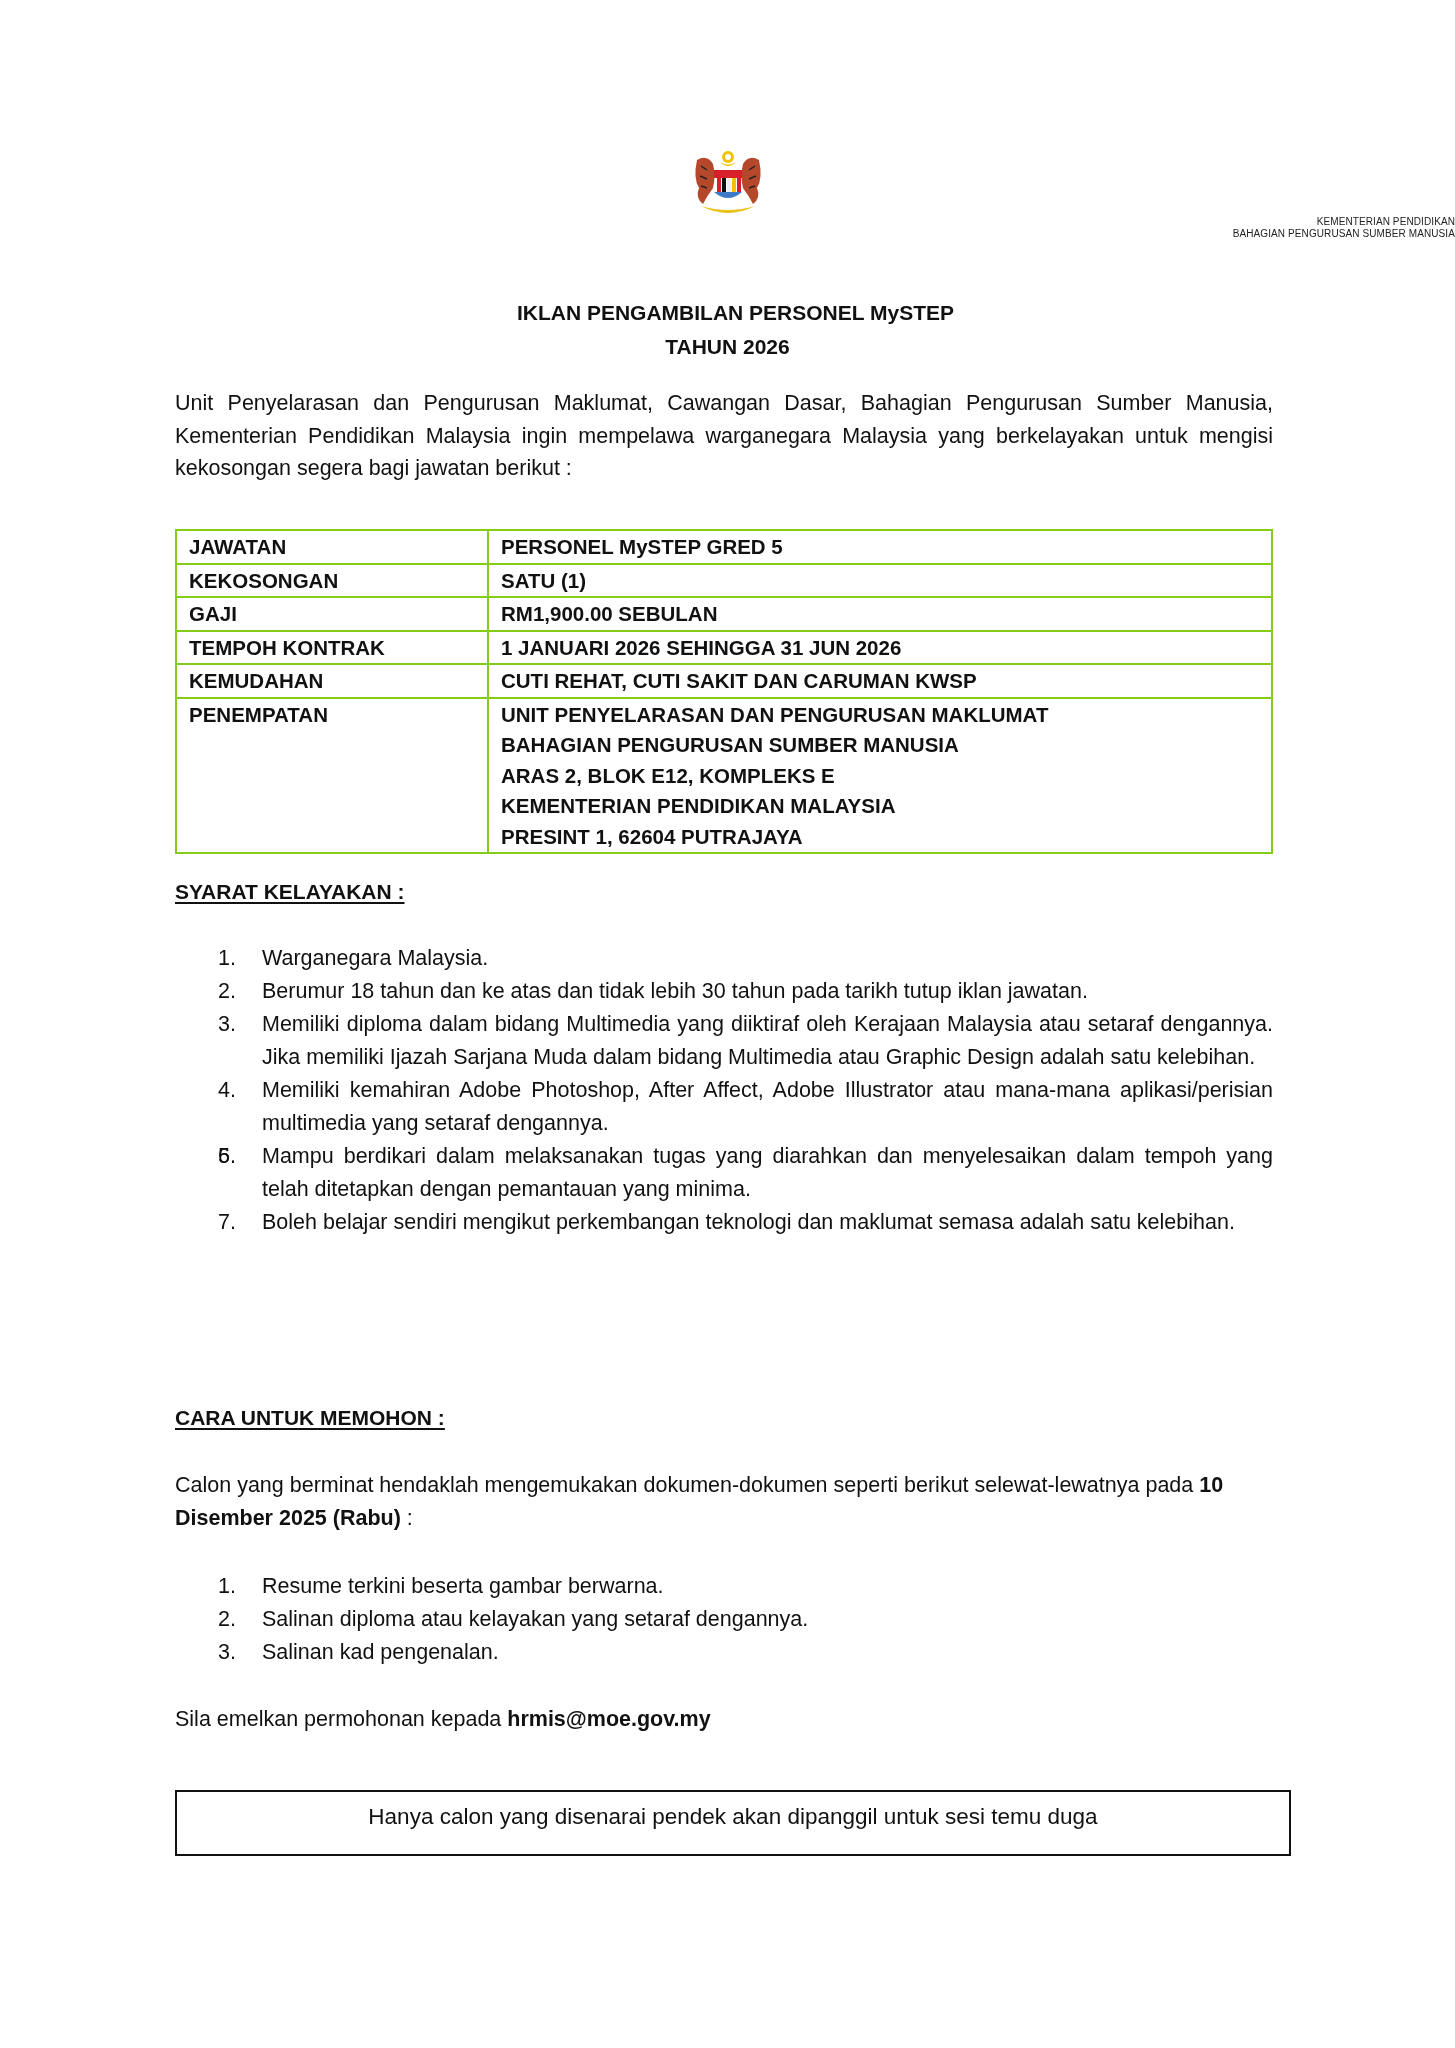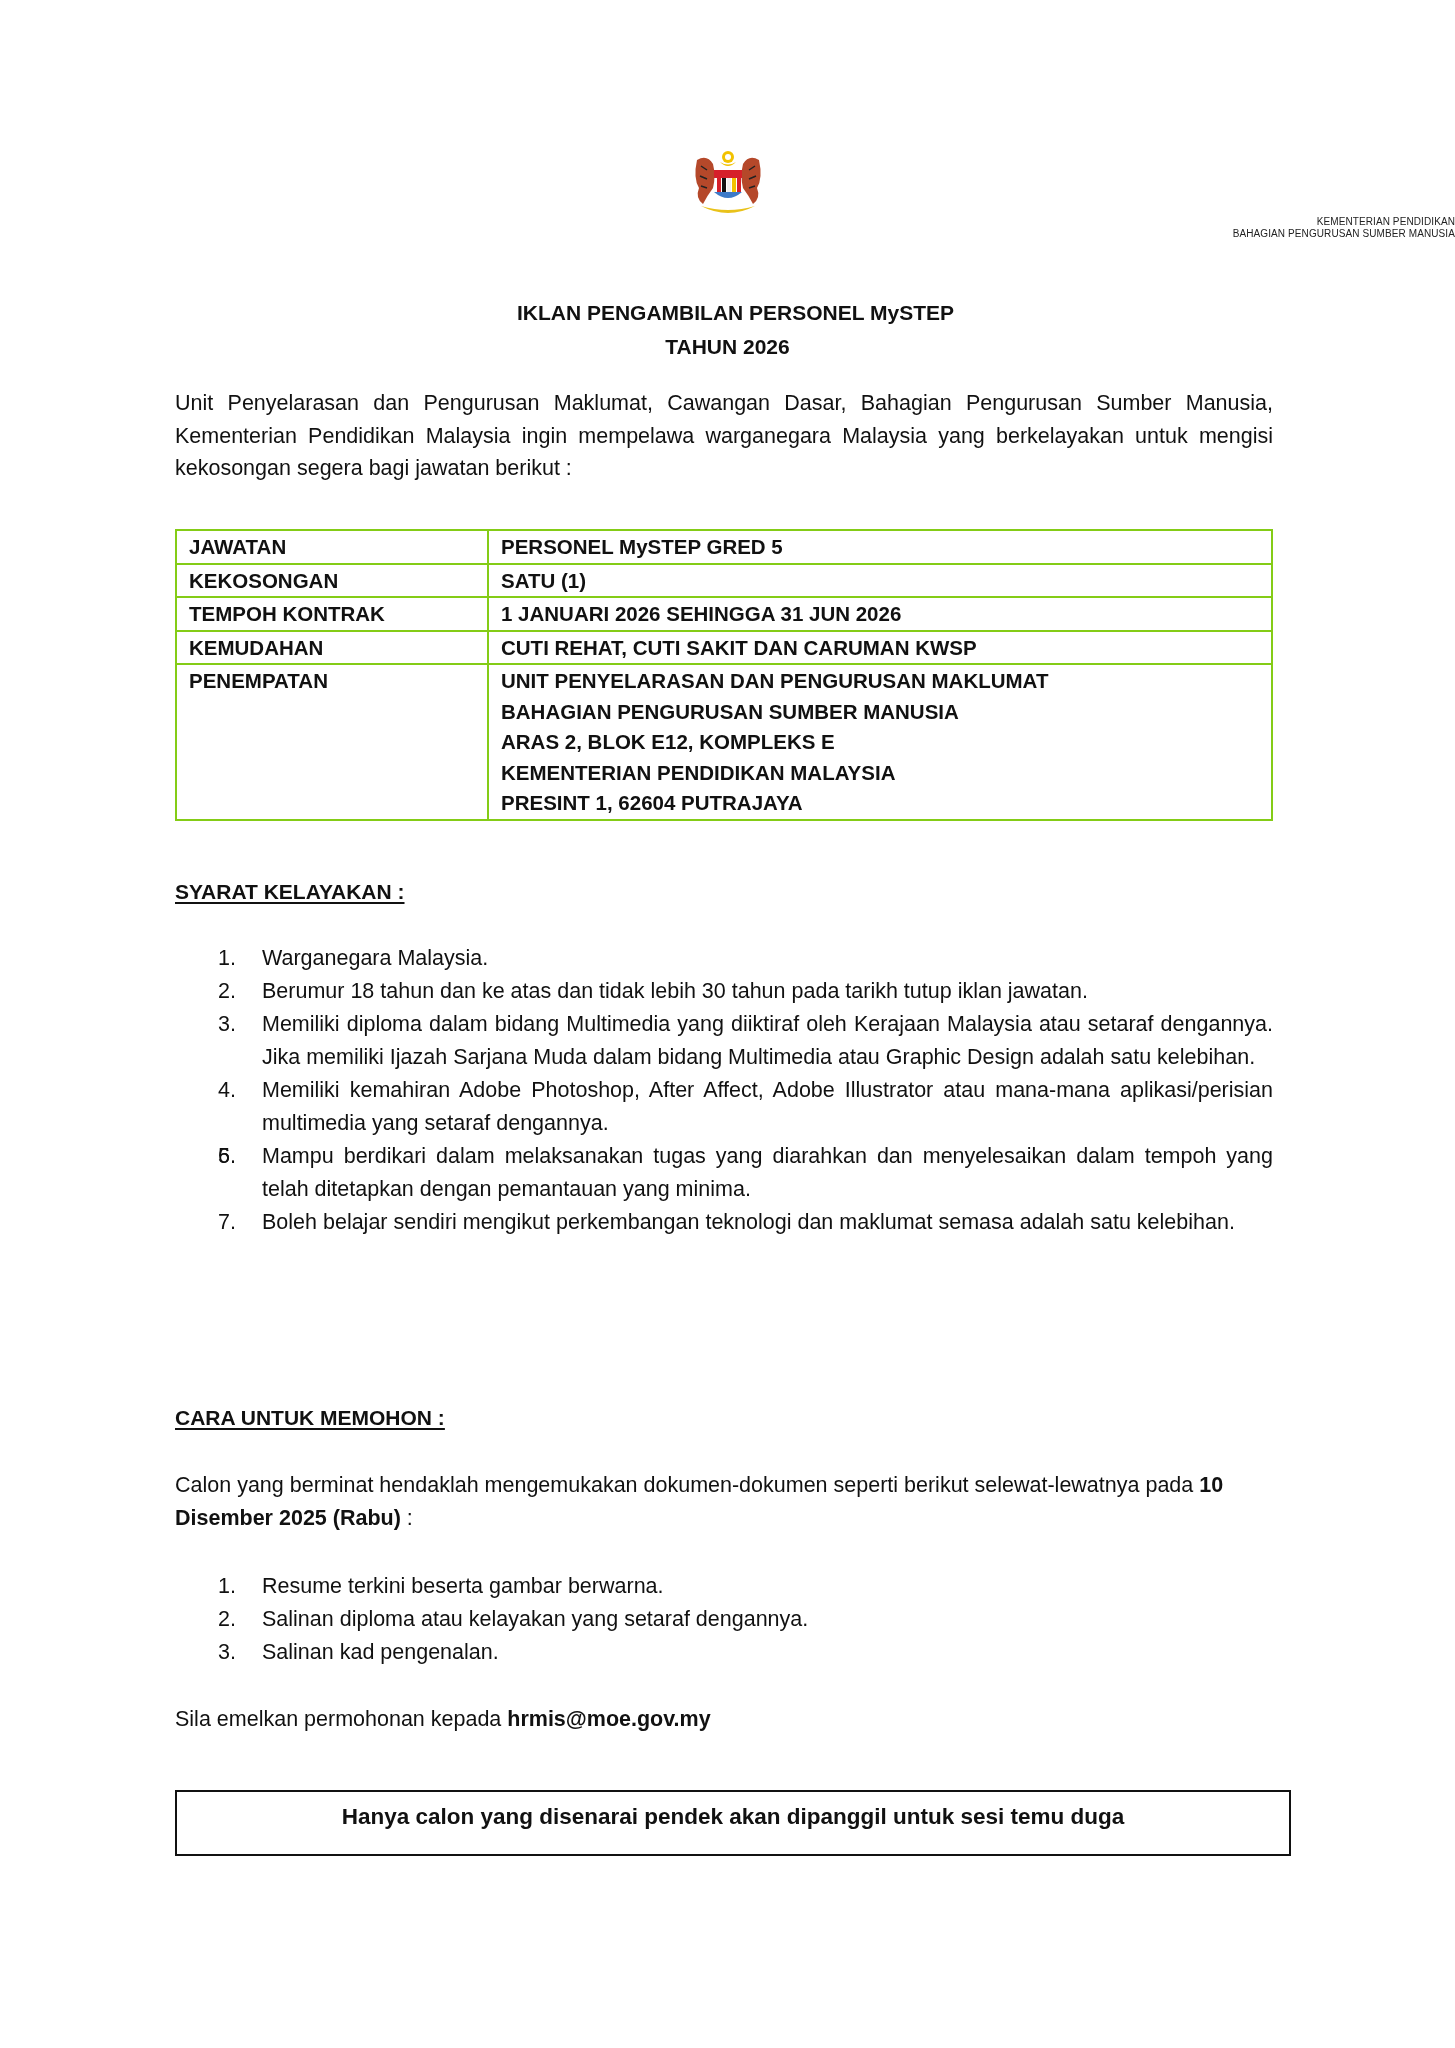--- a/index.html
+++ b/index.html
@@ -70,6 +70,12 @@
         </td>
       </tr>
       <tr>
+        <td class="k">GAJI</td>
+        <td>
+          <div>RM1,900.00 SEBULAN</div>
+        </td>
+      </tr>
+      <tr>
         <td class="k">TEMPOH KONTRAK</td>
         <td>
           <div>1 JANUARI 2026 SEHINGGA 31 JUN 2026</div>

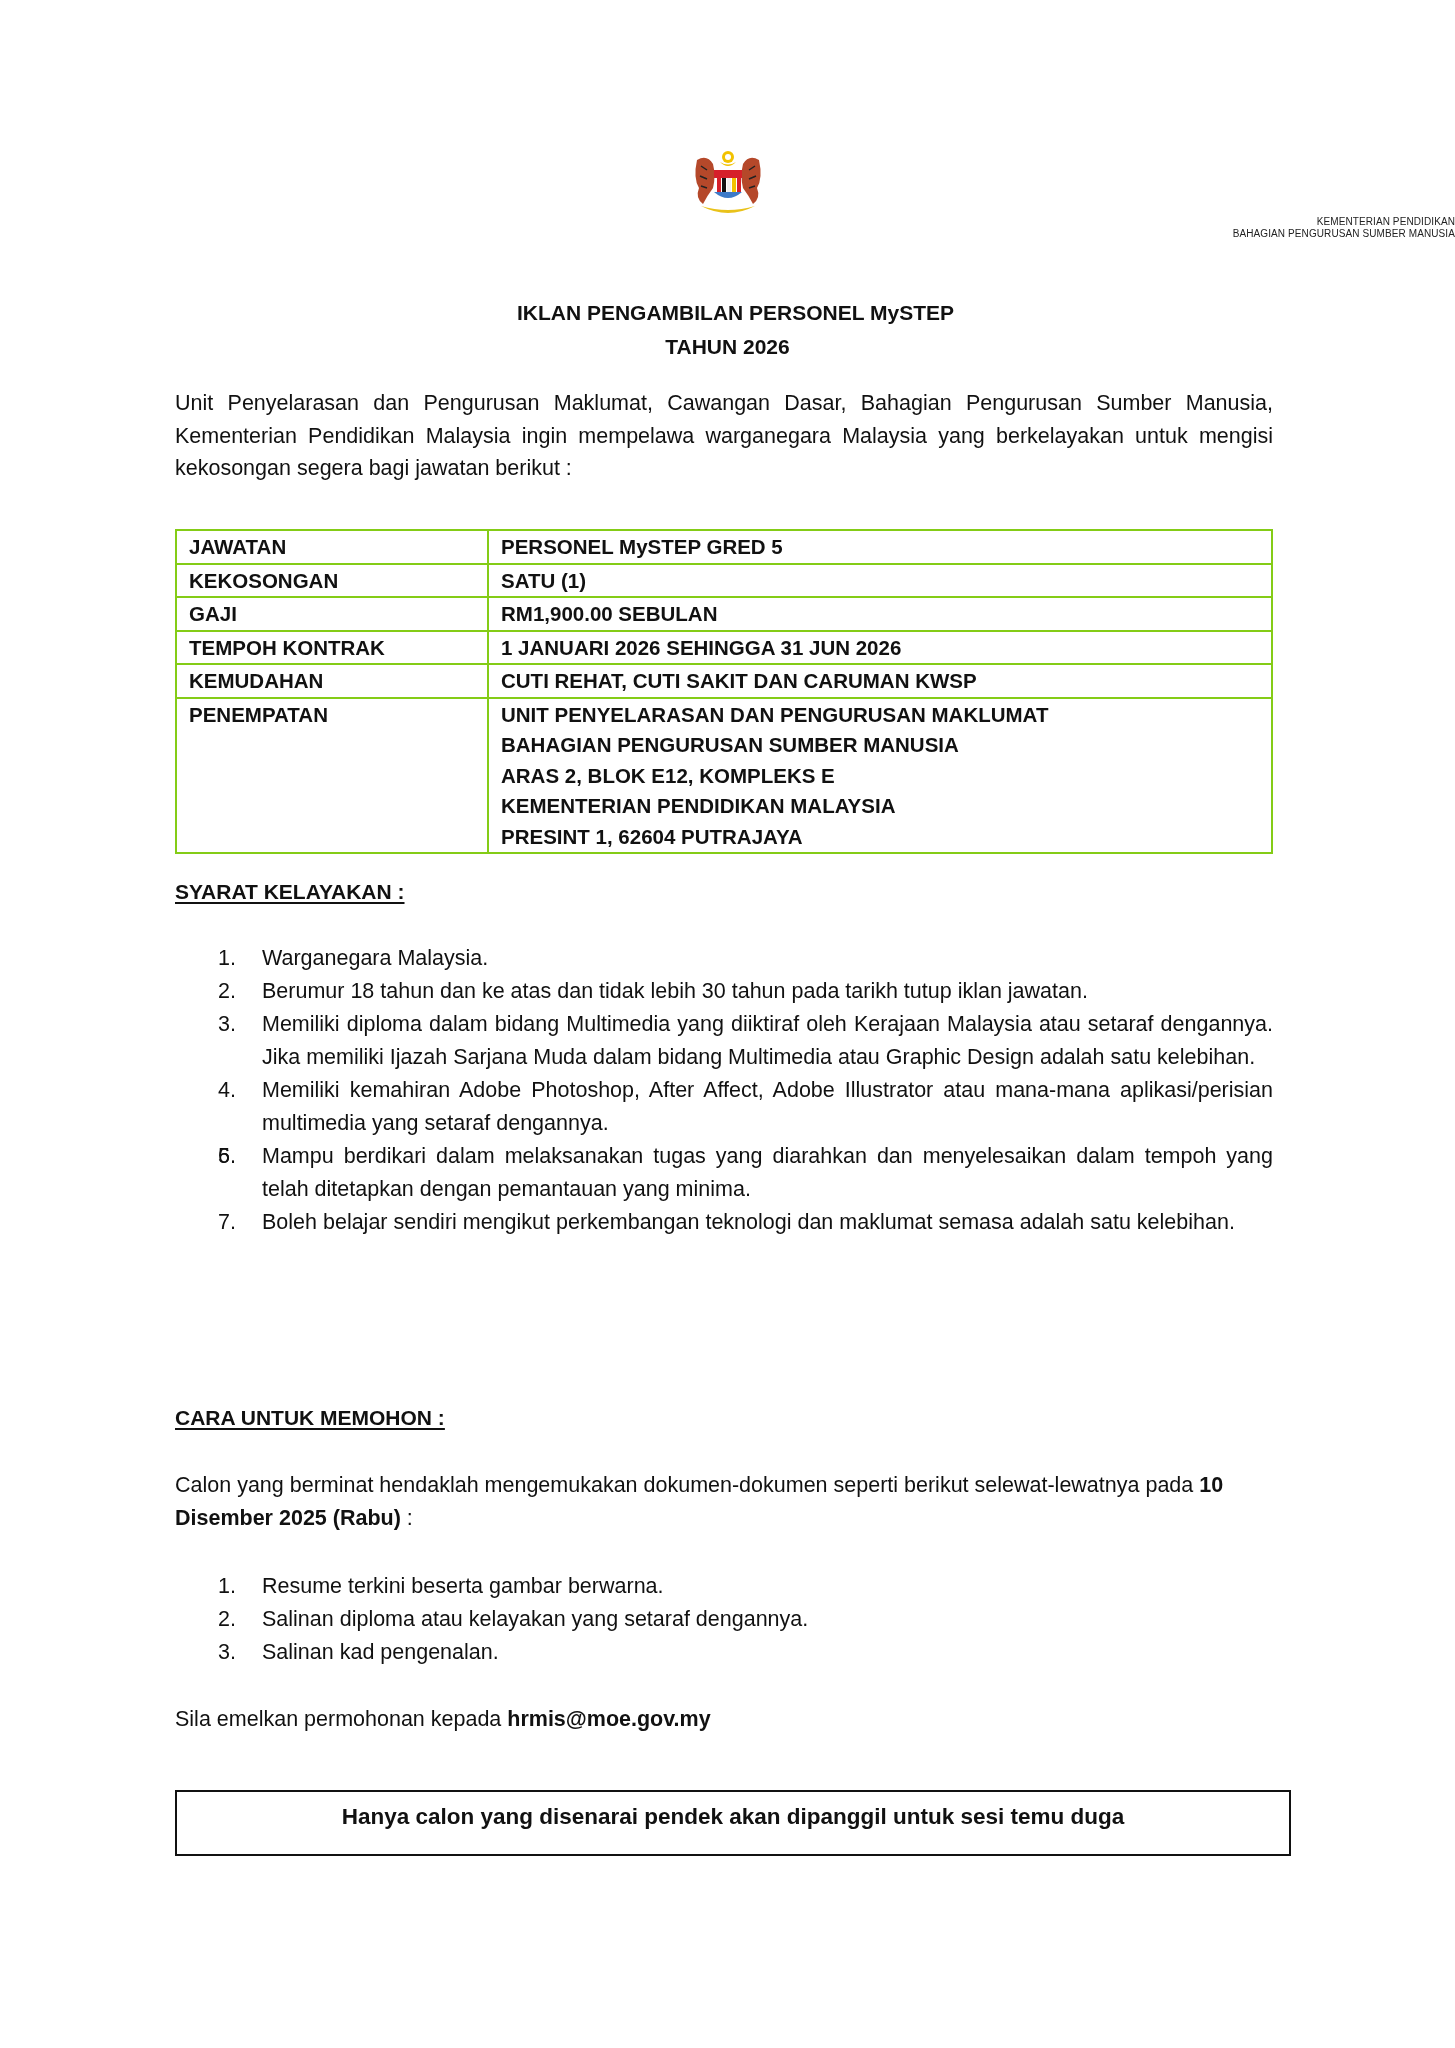--- a/index.html
+++ b/index.html
@@ -20,7 +20,7 @@
   ol.items li { position:relative; padding-left:87px; text-align:justify; text-align-last:left; }
   ol.items li .num { position:absolute; left:43px; top:0; }
   .notice { left:175px; top:1790px; width:1116px; height:66px; border:2px solid #111; box-sizing:border-box;
-            text-align:center; font-size:22.5px; font-weight:bold; padding-top:12px; }
+            text-align:center; font-size:22.5px; font-weight:normal; padding-top:12px; }
   b { font-weight:bold; }
 </style>
 </head>

